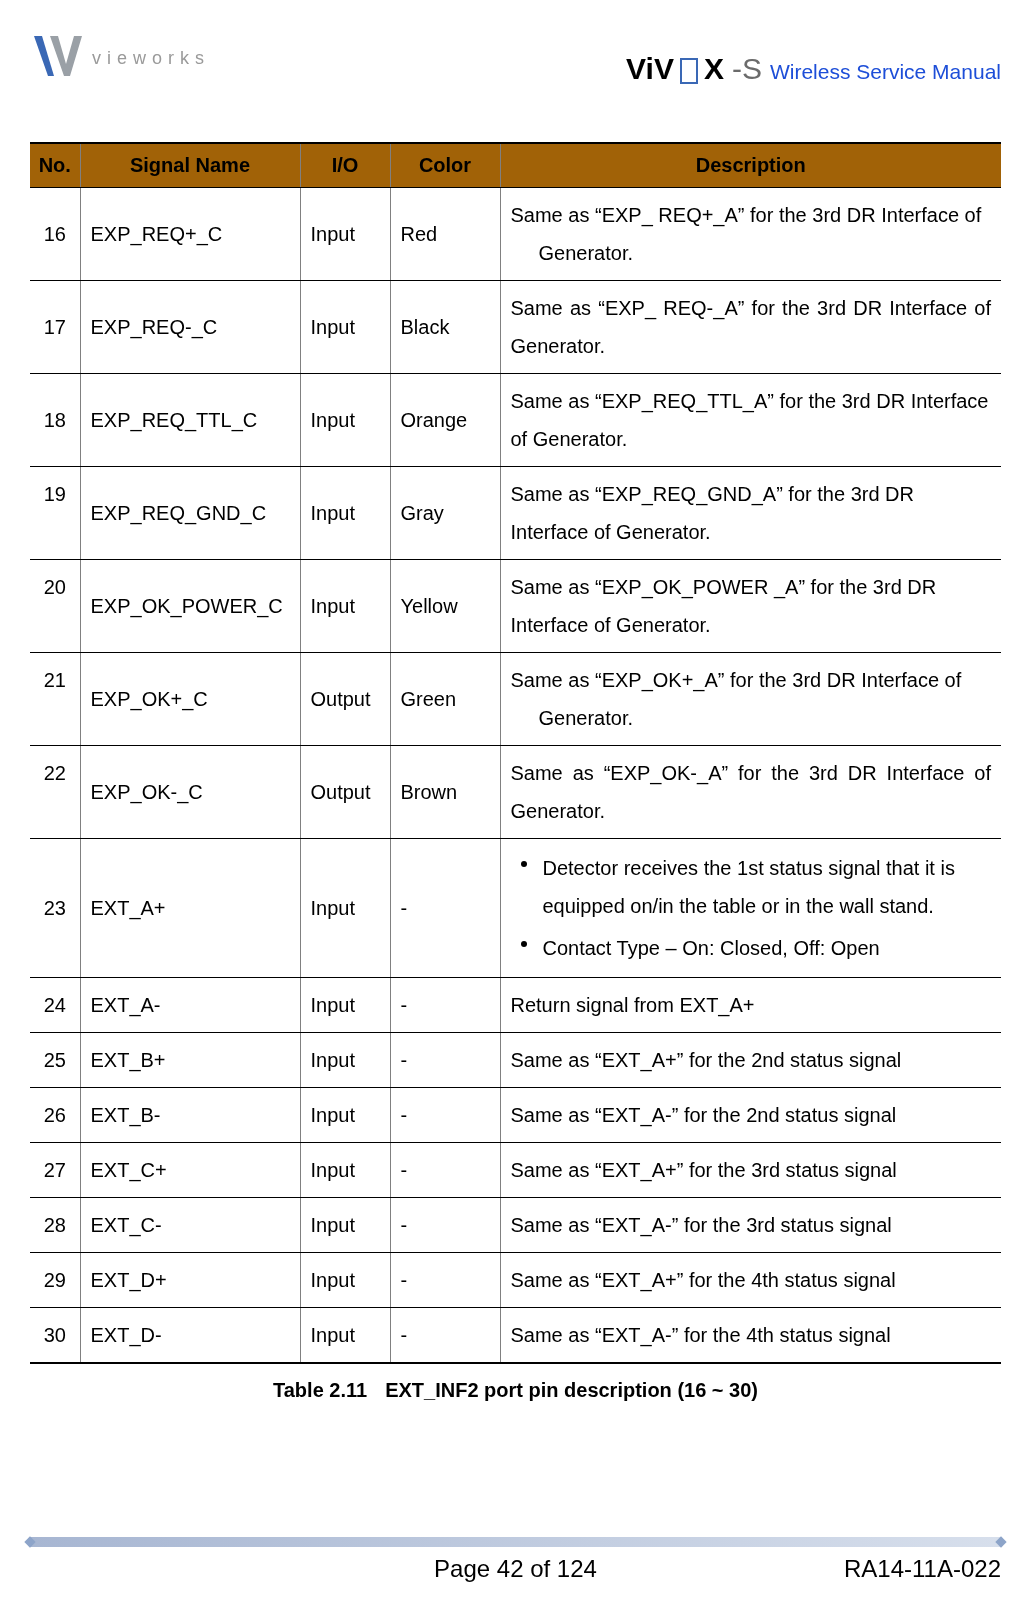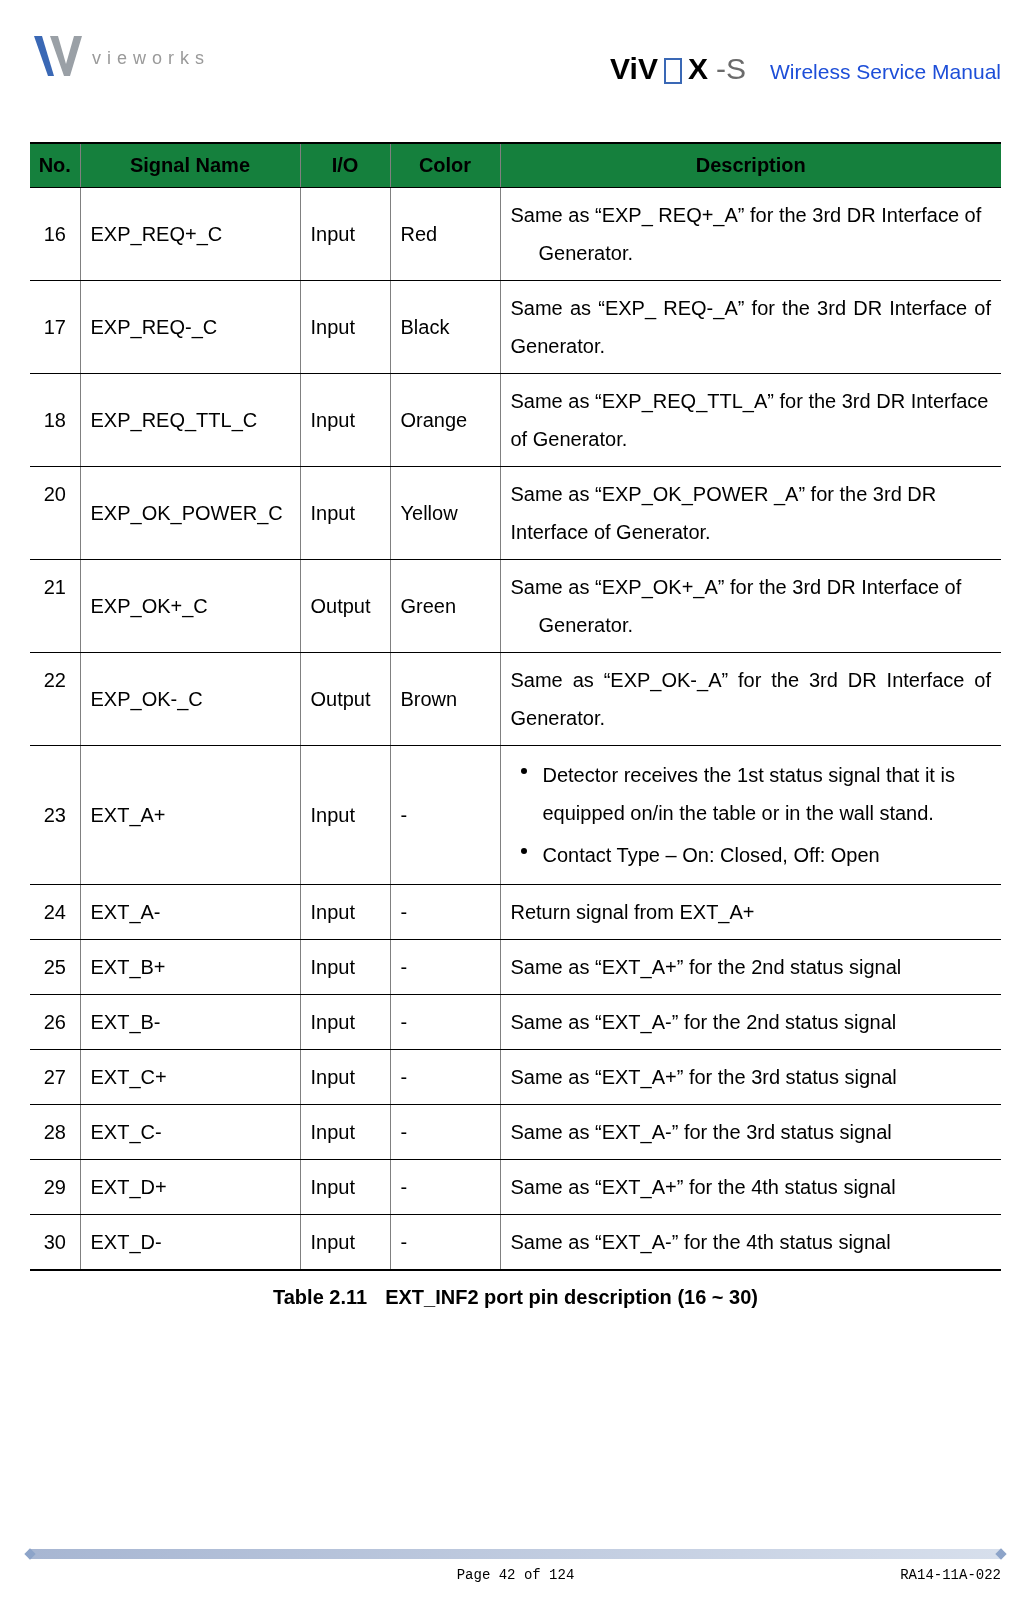--- a/index.html
+++ b/index.html
@@ -44,7 +44,7 @@
   .header-right {
     display: flex;
     align-items: flex-end;
-    gap: 24px;
+    gap: 8px;
   }
   .vivix-logo {
     display: flex;

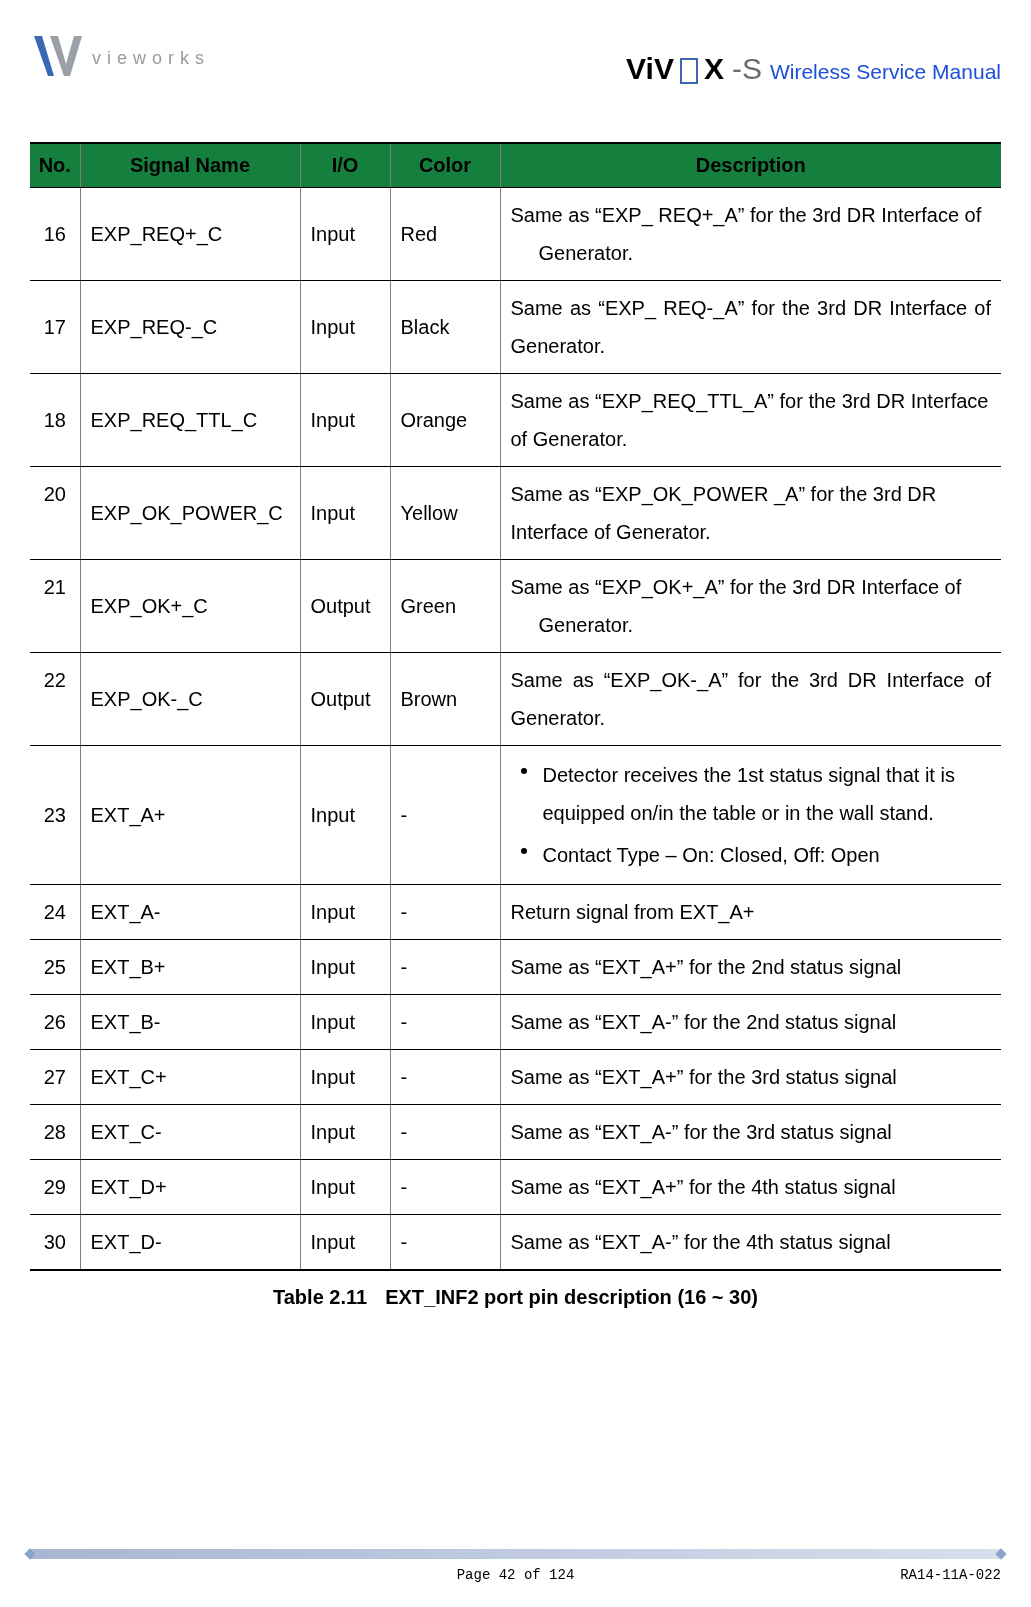--- a/index.html
+++ b/index.html
@@ -86,7 +86,7 @@
     font-size: 20px;
   }
   table.pin-table th {
-    background: #15803d;
+    background: #a16207;
     font-weight: bold;
     text-align: center;
     padding: 10px 8px;

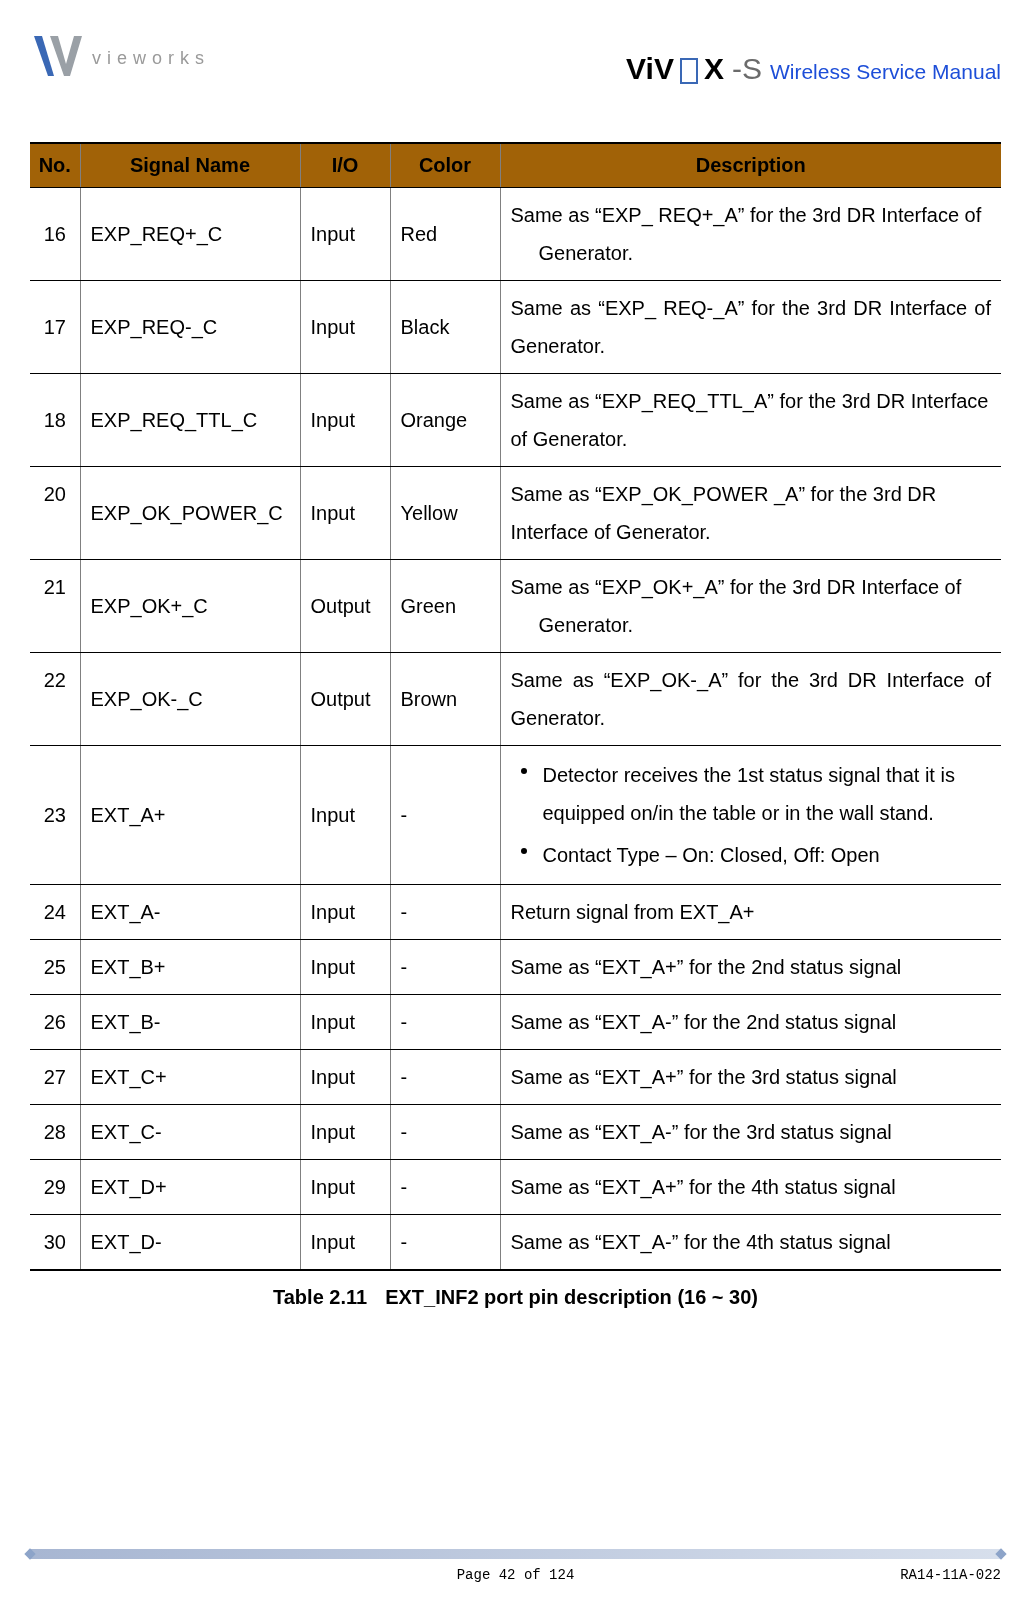--- a/index.html
+++ b/index.html
@@ -224,6 +224,13 @@
           <td>Same as “EXP_REQ_TTL_A” for the 3rd DR Interface of Generator.</td>
         </tr>
         <tr>
+          <td class="valign-top">19</td>
+          <td>EXP_REQ_GND_C</td>
+          <td>Input</td>
+          <td>Gray</td>
+          <td>Same as “EXP_REQ_GND_A” for the 3rd DR Interface of Generator.</td>
+        </tr>
+        <tr>
           <td class="valign-top">20</td>
           <td>EXP_OK_POWER_C</td>
           <td>Input</td>

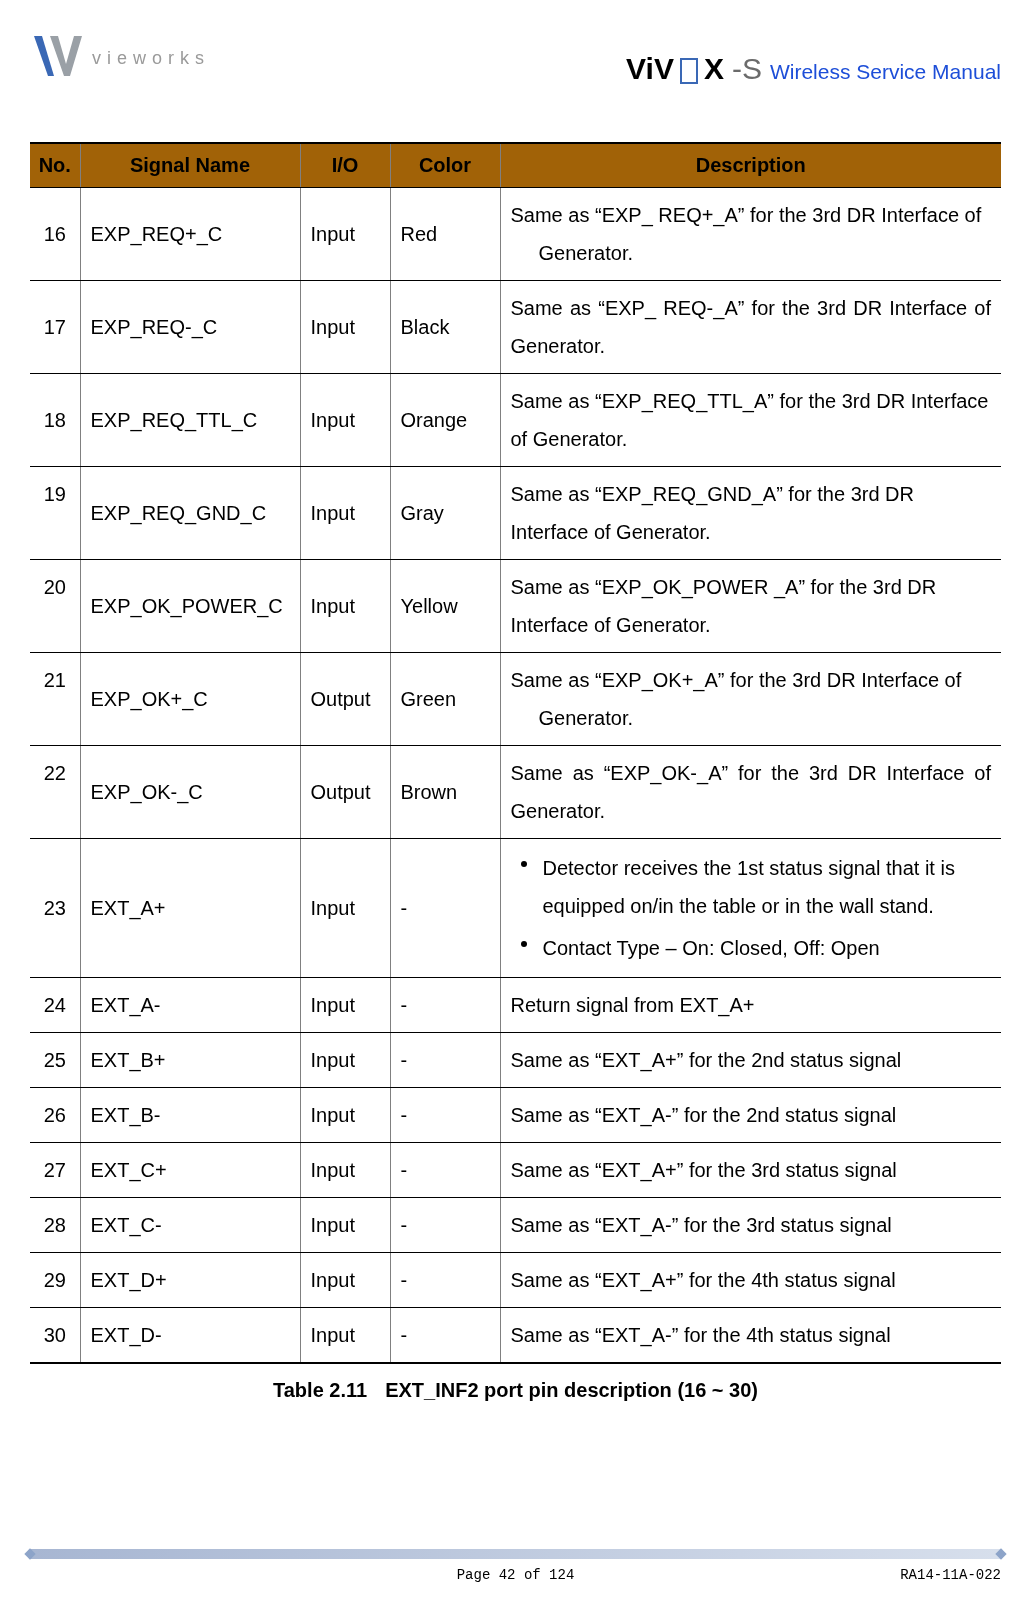--- a/index.html
+++ b/index.html
@@ -159,8 +159,7 @@
   .footer-row {
     display:flex;
     justify-content: space-between;
-    font-size: 14px;
-    font-family: Liberation Mono, monospace;
+    font-size: 24px;
   }
   .footer-row .center { position:absolute; left:0; right:0; text-align:center; }
   .footer-row .right  { margin-left:auto; }

